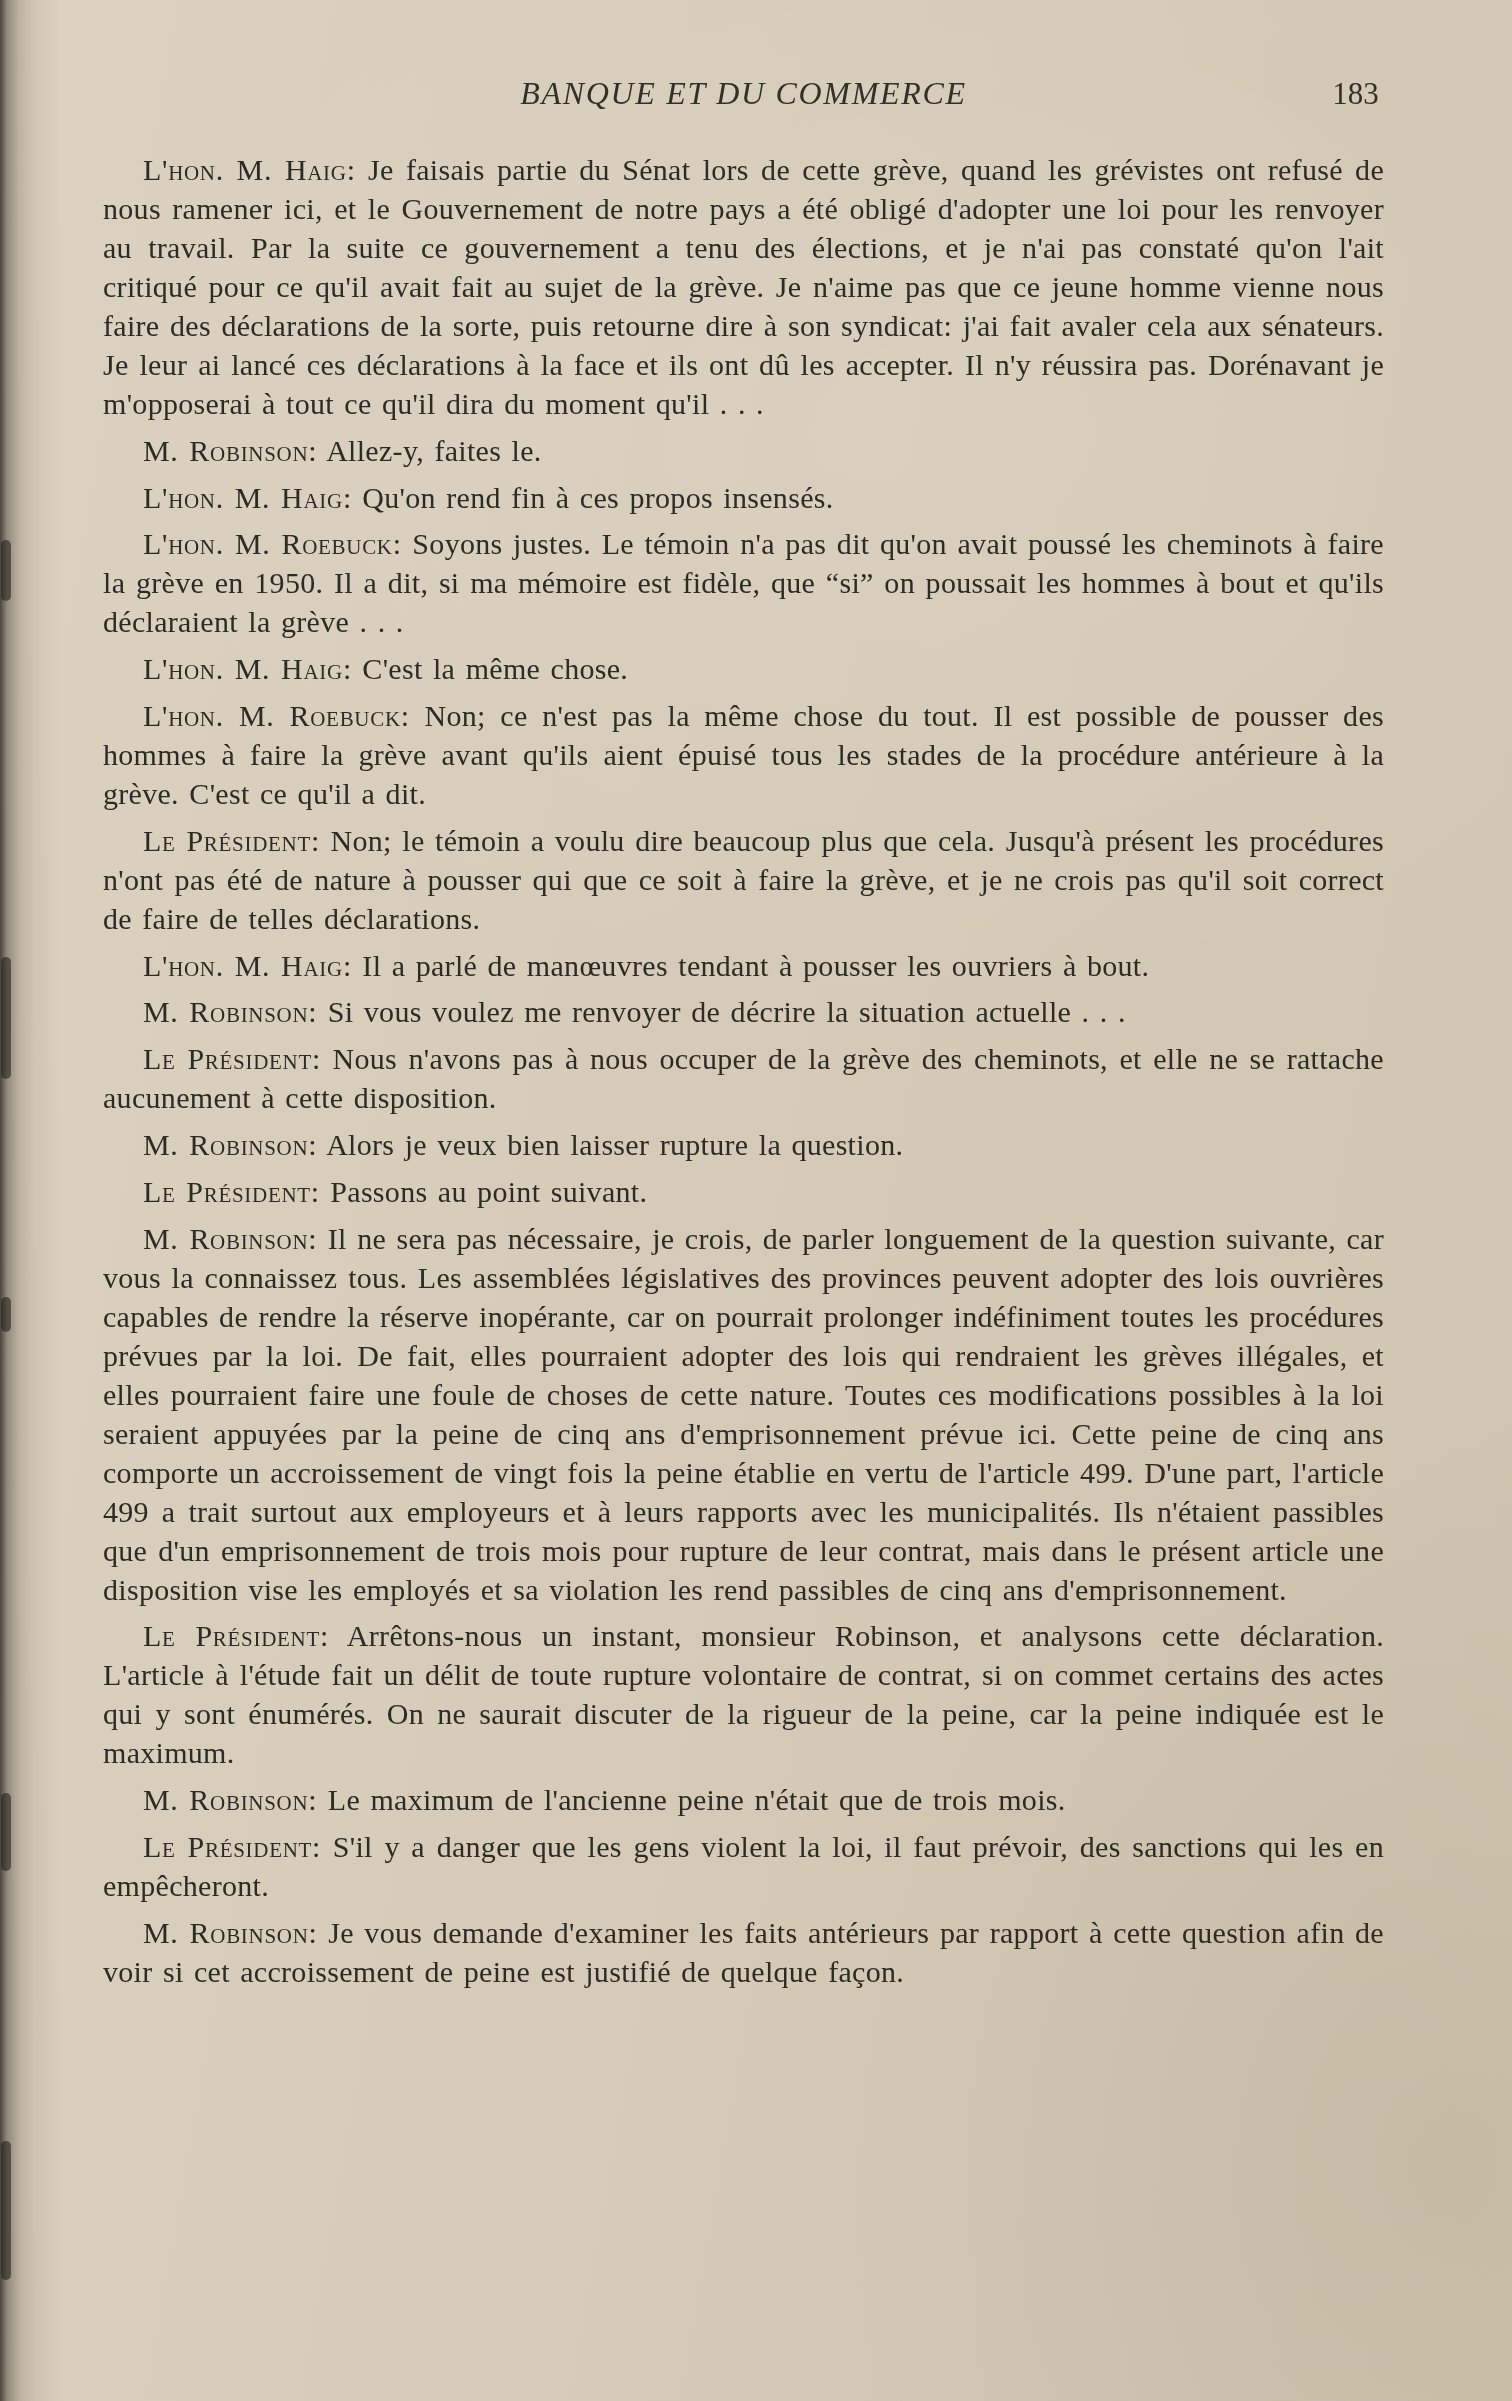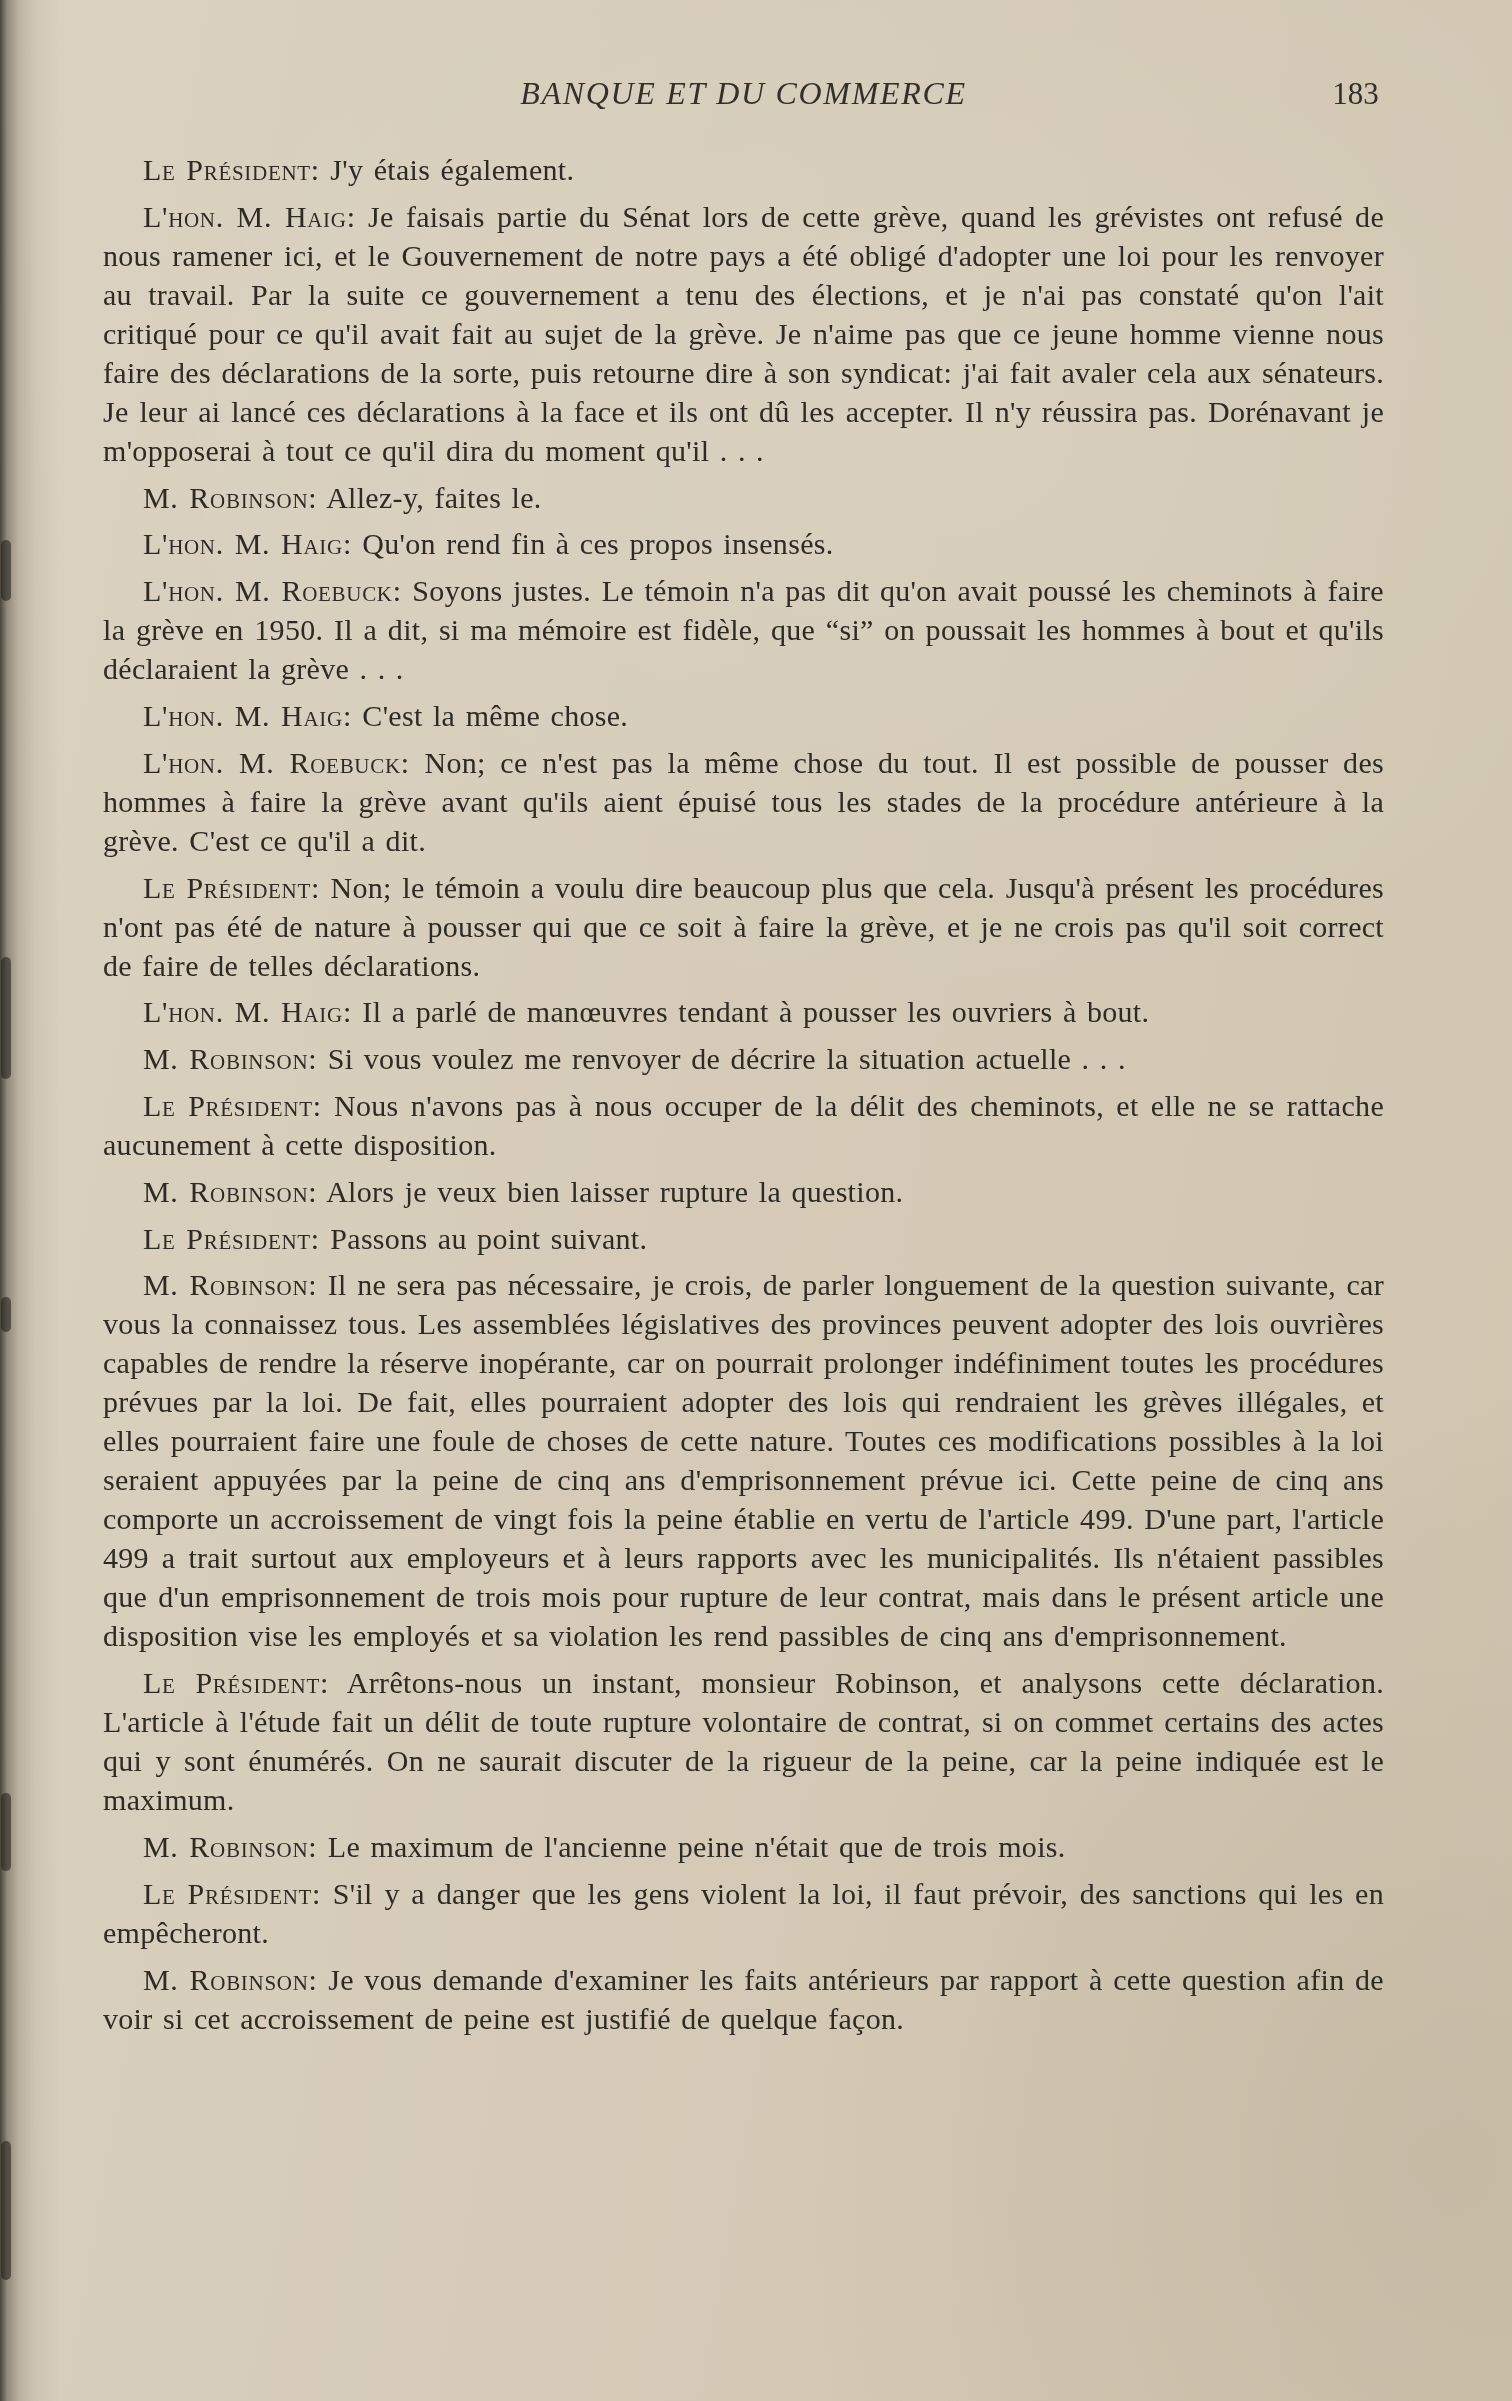--- a/index.html
+++ b/index.html
@@ -107,7 +107,6 @@
     </header>
 
     <main class="page-body" id="body-container">
-  <p class="para"><span class="speaker">Le Président:</span> <span class="speech">J'y étais également.</span></p>
 
   <p class="para"><span class="speaker">L'hon. M. Haig:</span> <span class="speech">Je faisais partie du Sénat lors de cette grève, quand les grévistes ont refusé de nous ramener ici, et le Gouvernement de notre pays a été obligé d'adopter une loi pour les renvoyer au travail.  Par la suite ce gouvernement a tenu des élections, et je n'ai pas constaté qu'on l'ait critiqué pour ce qu'il avait fait au sujet de la grève.  Je n'aime pas que ce jeune homme vienne nous faire des déclarations de la sorte, puis retourne dire à son syndicat: j'ai fait avaler cela aux sénateurs.  Je leur ai lancé ces déclarations à la face et ils ont dû les accepter.  Il n'y réussira pas.  Dorénavant je m'opposerai à tout ce qu'il dira du moment qu'il . . .</span></p>
 

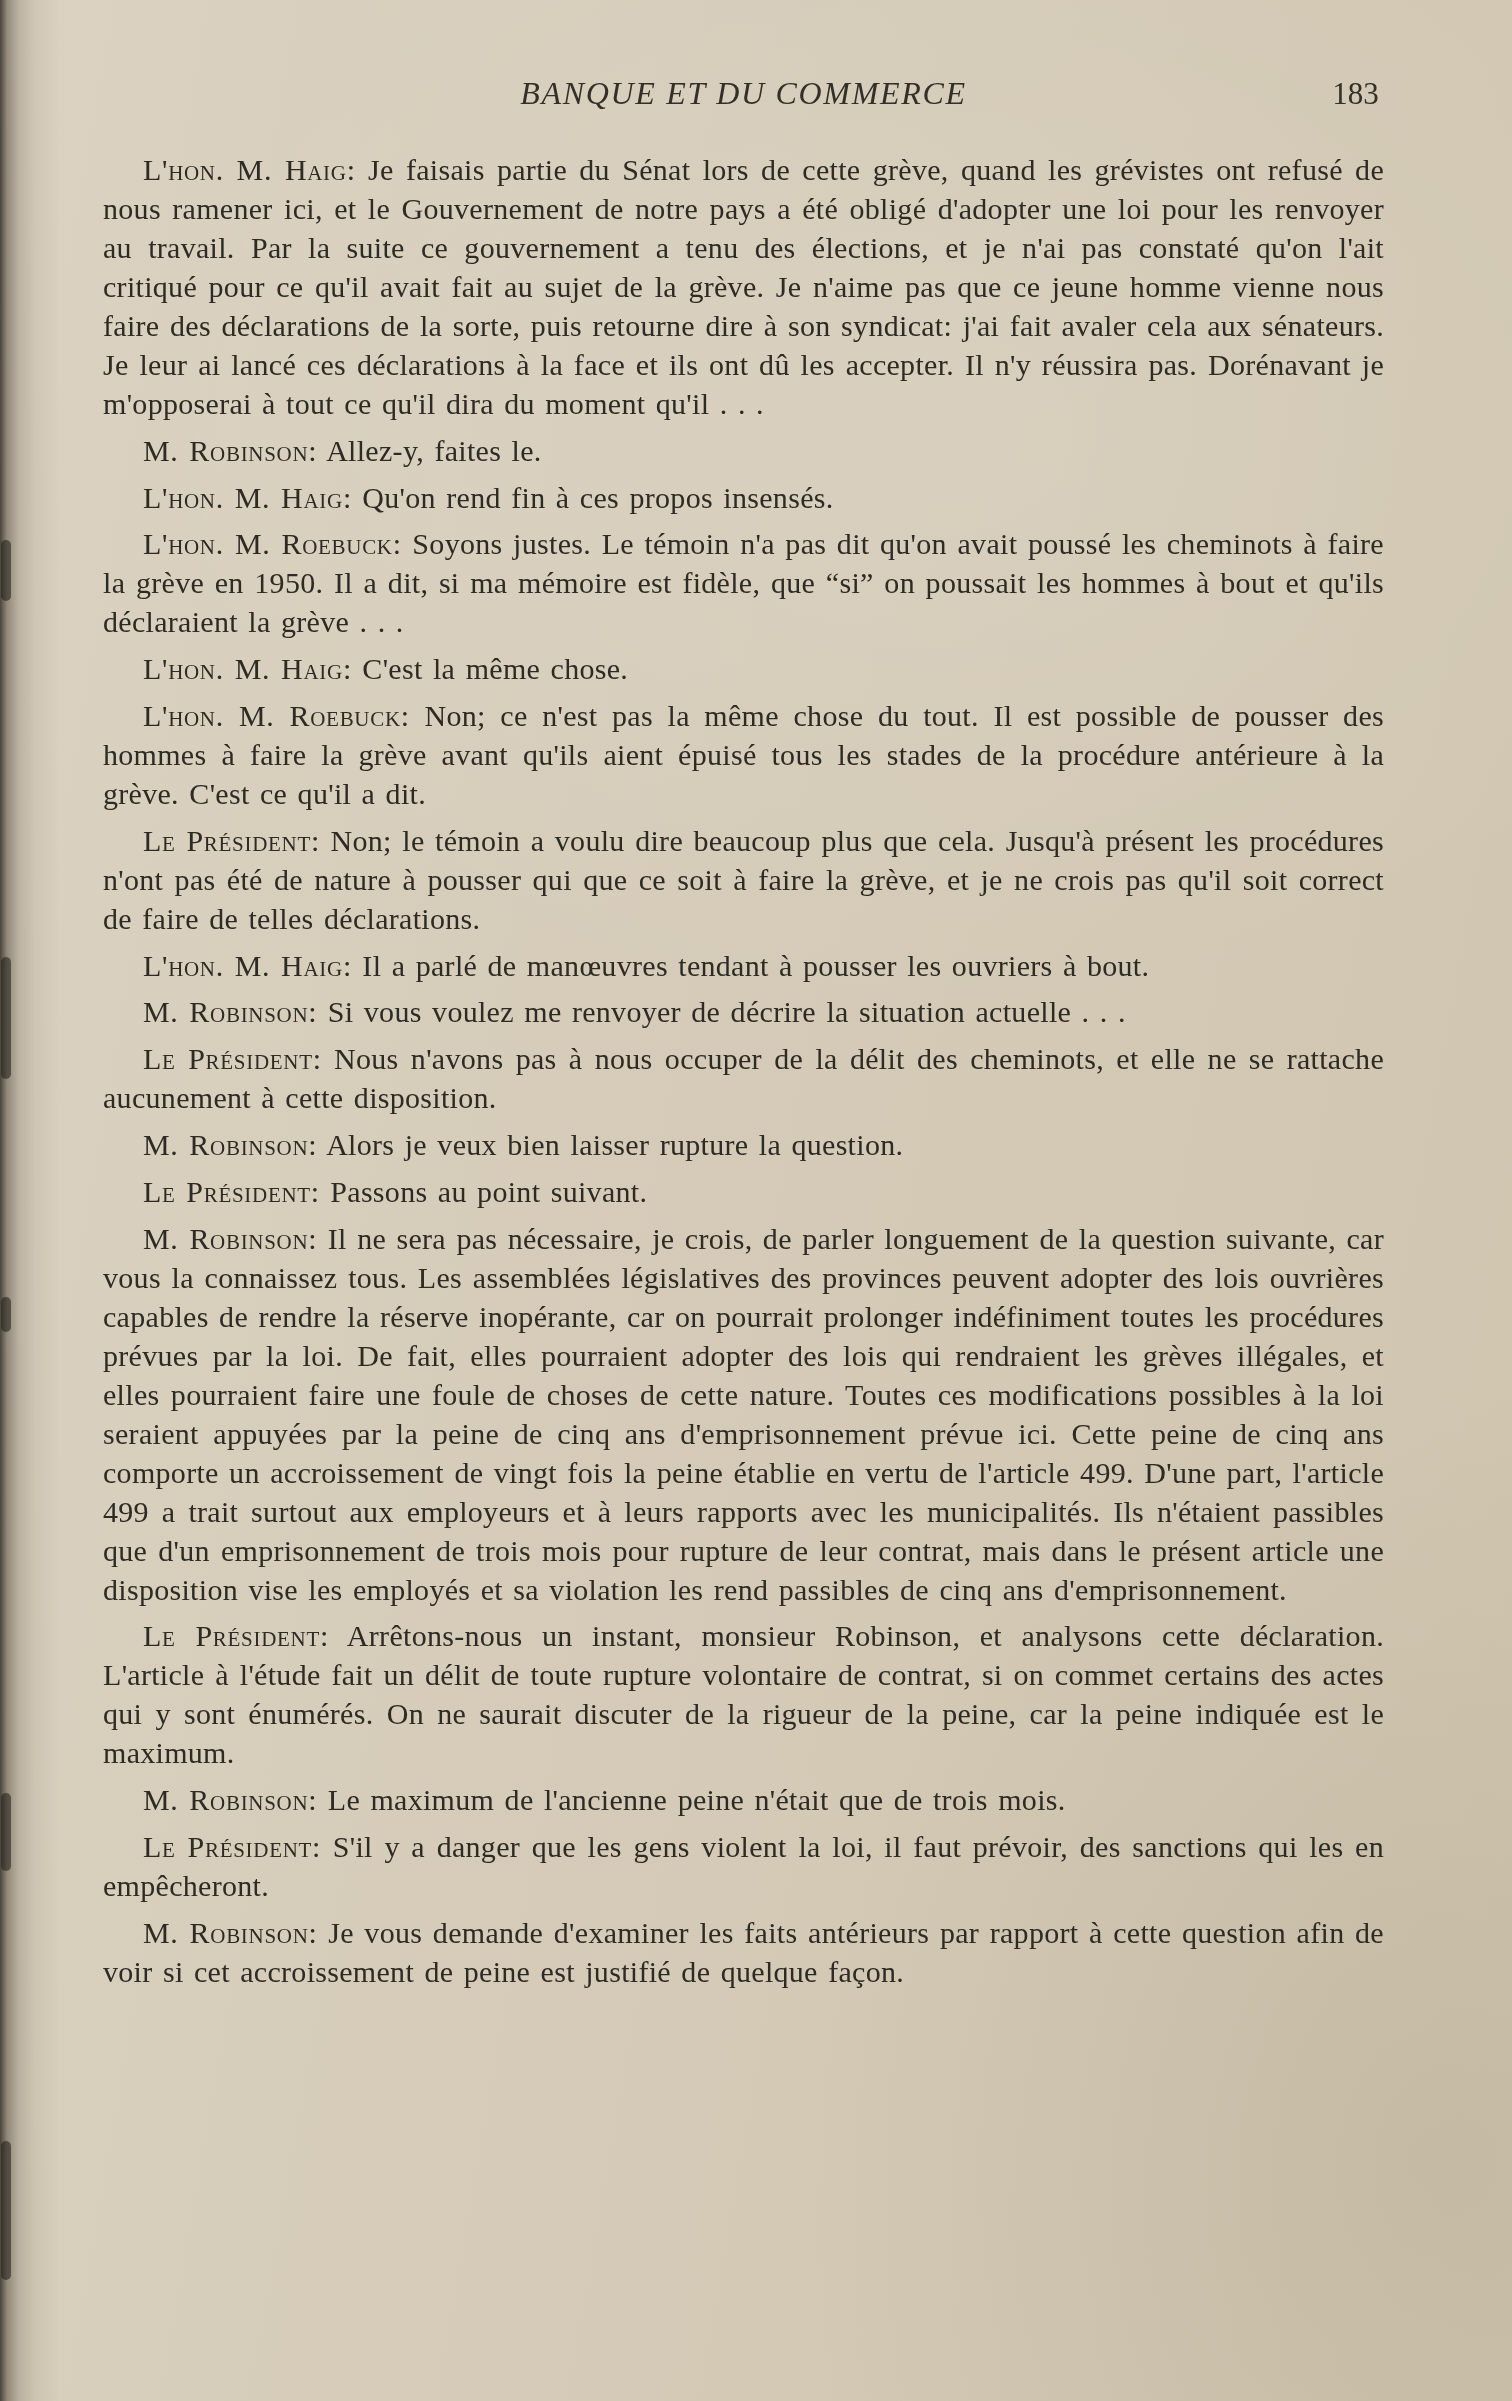--- a/index.html
+++ b/index.html
@@ -126,7 +126,7 @@
 
   <p class="para"><span class="speaker">M. Robinson:</span> <span class="speech">Si vous voulez me renvoyer de décrire la situation actuelle . . .</span></p>
 
-  <p class="para"><span class="speaker">Le Président:</span> <span class="speech">Nous n'avons pas à nous occuper de la délit des cheminots, et elle ne se rattache aucunement à cette disposition.</span></p>
+  <p class="para"><span class="speaker">Le Président:</span> <span class="speech">Nous n'avons pas à nous occuper de la grève des cheminots, et elle ne se rattache aucunement à cette disposition.</span></p>
 
   <p class="para"><span class="speaker">M. Robinson:</span> <span class="speech">Alors je veux bien laisser rupture la question.</span></p>
 

